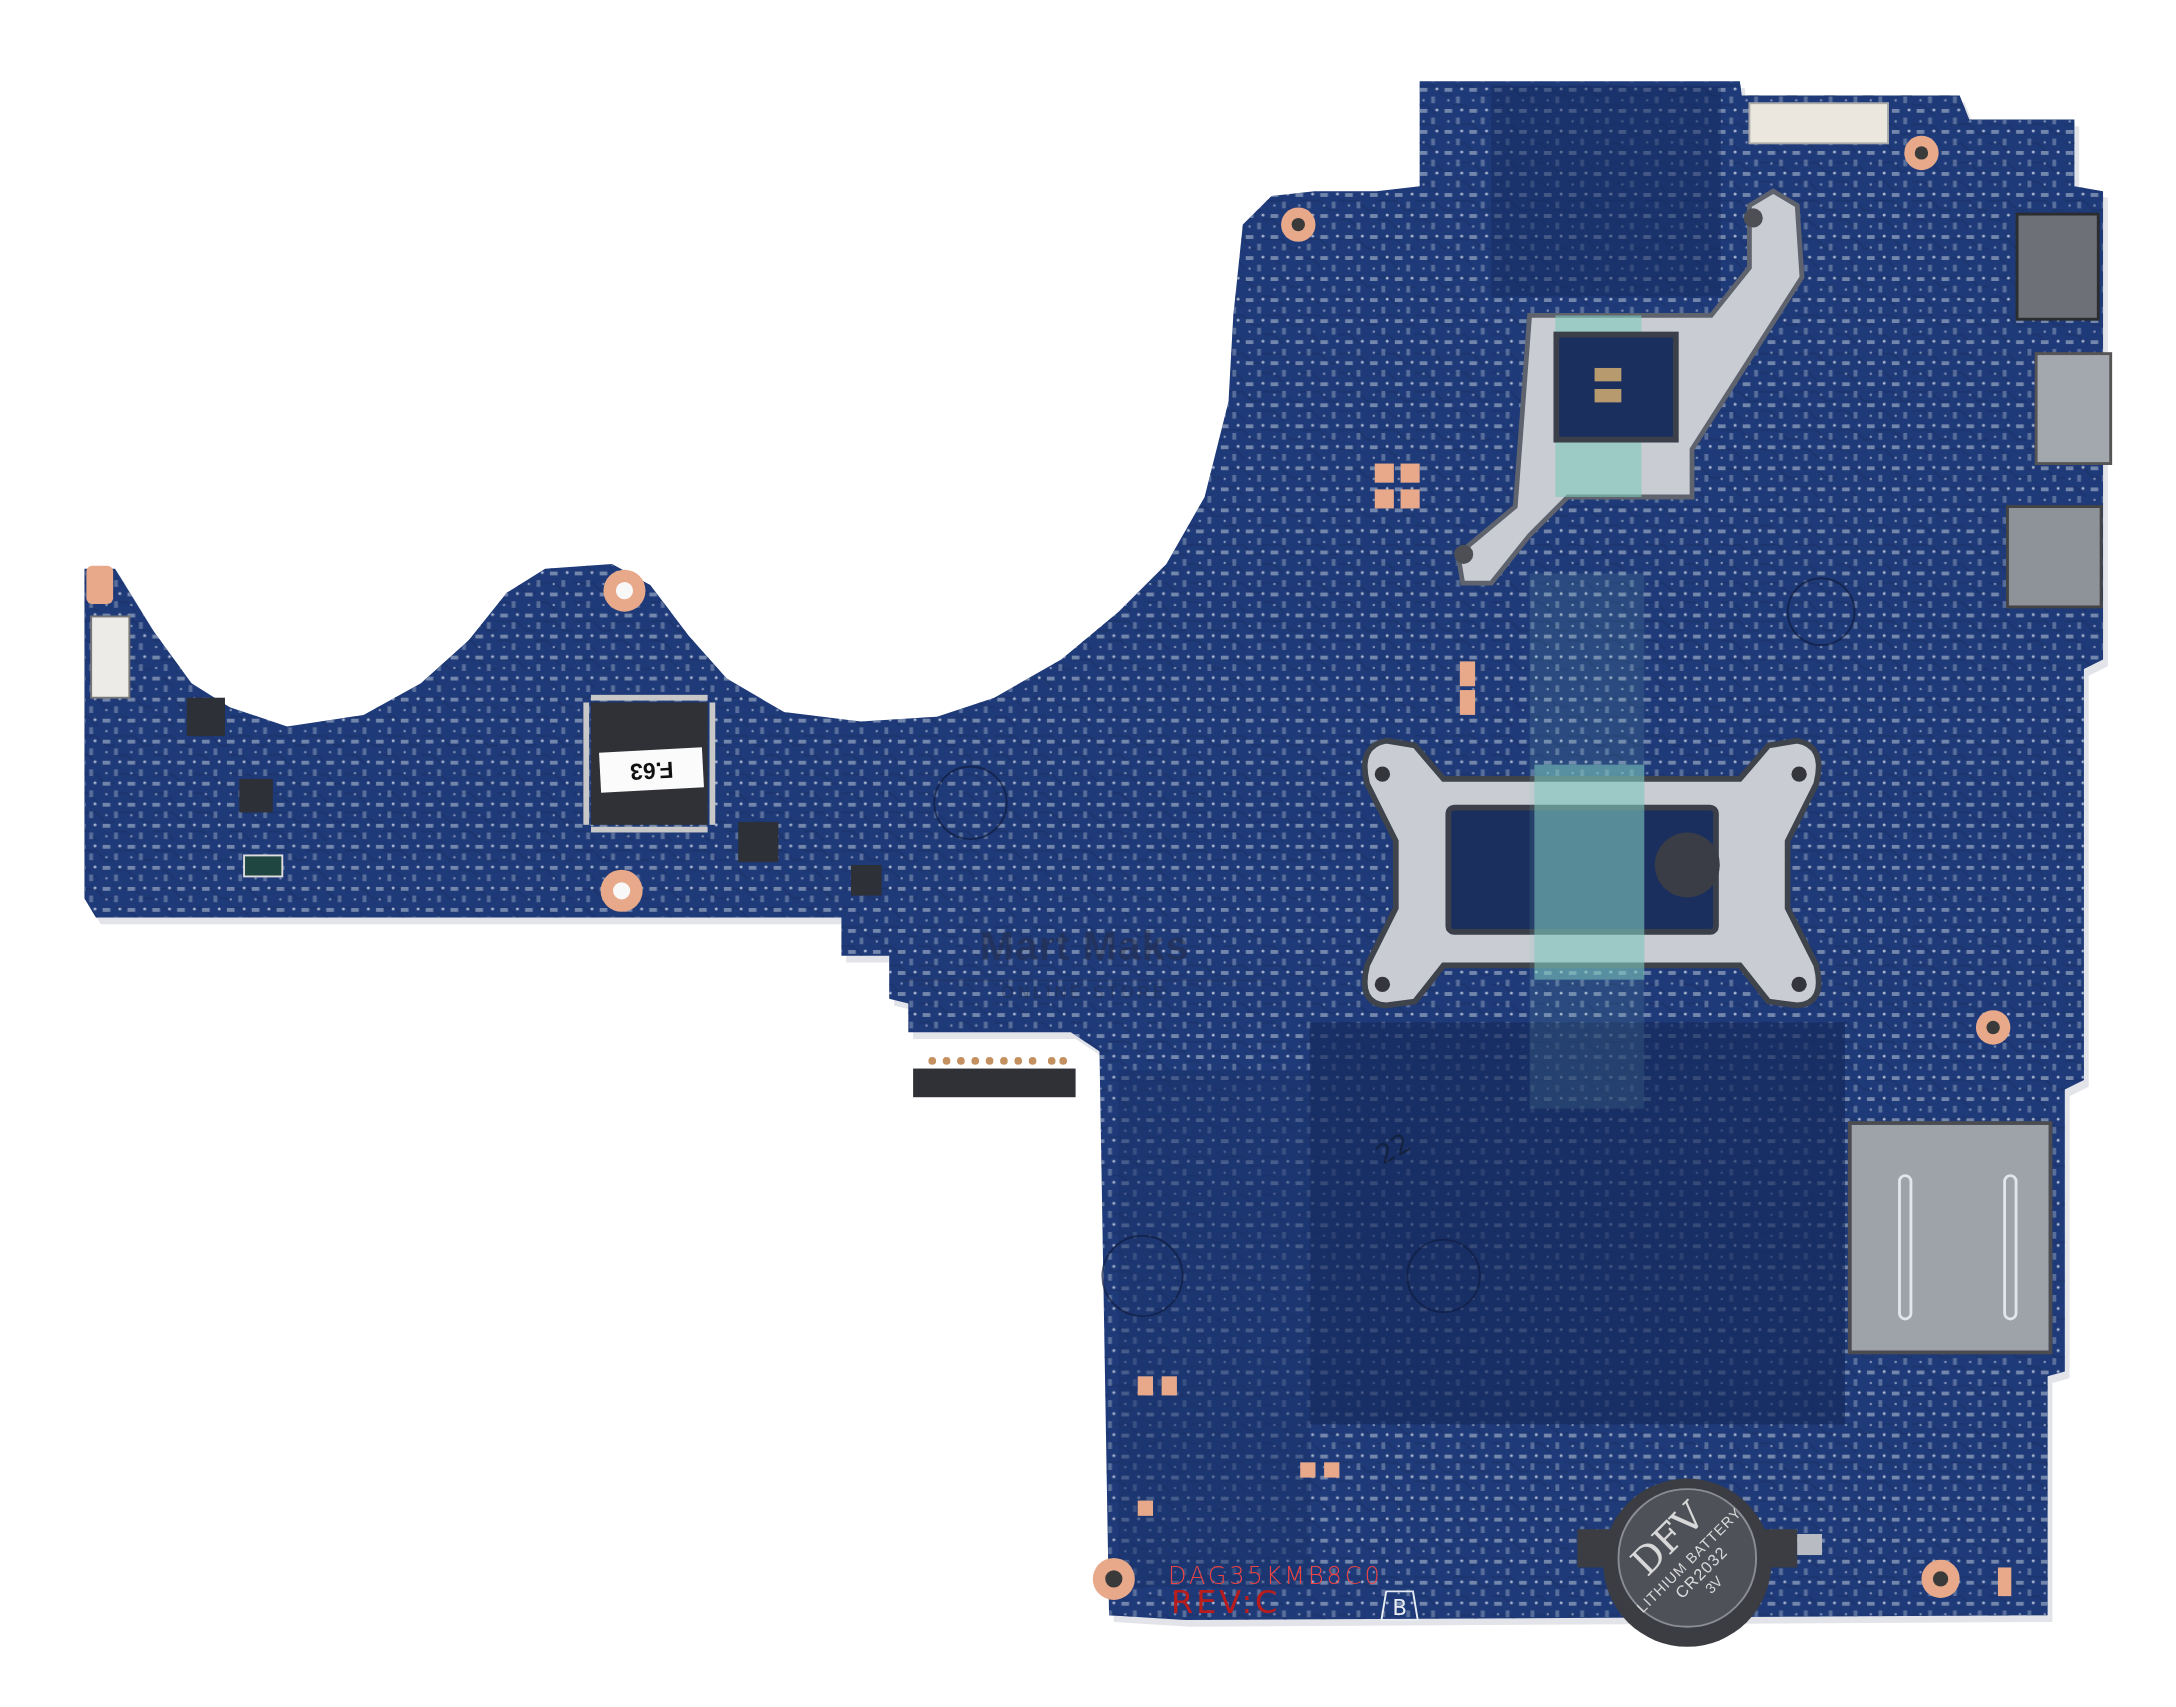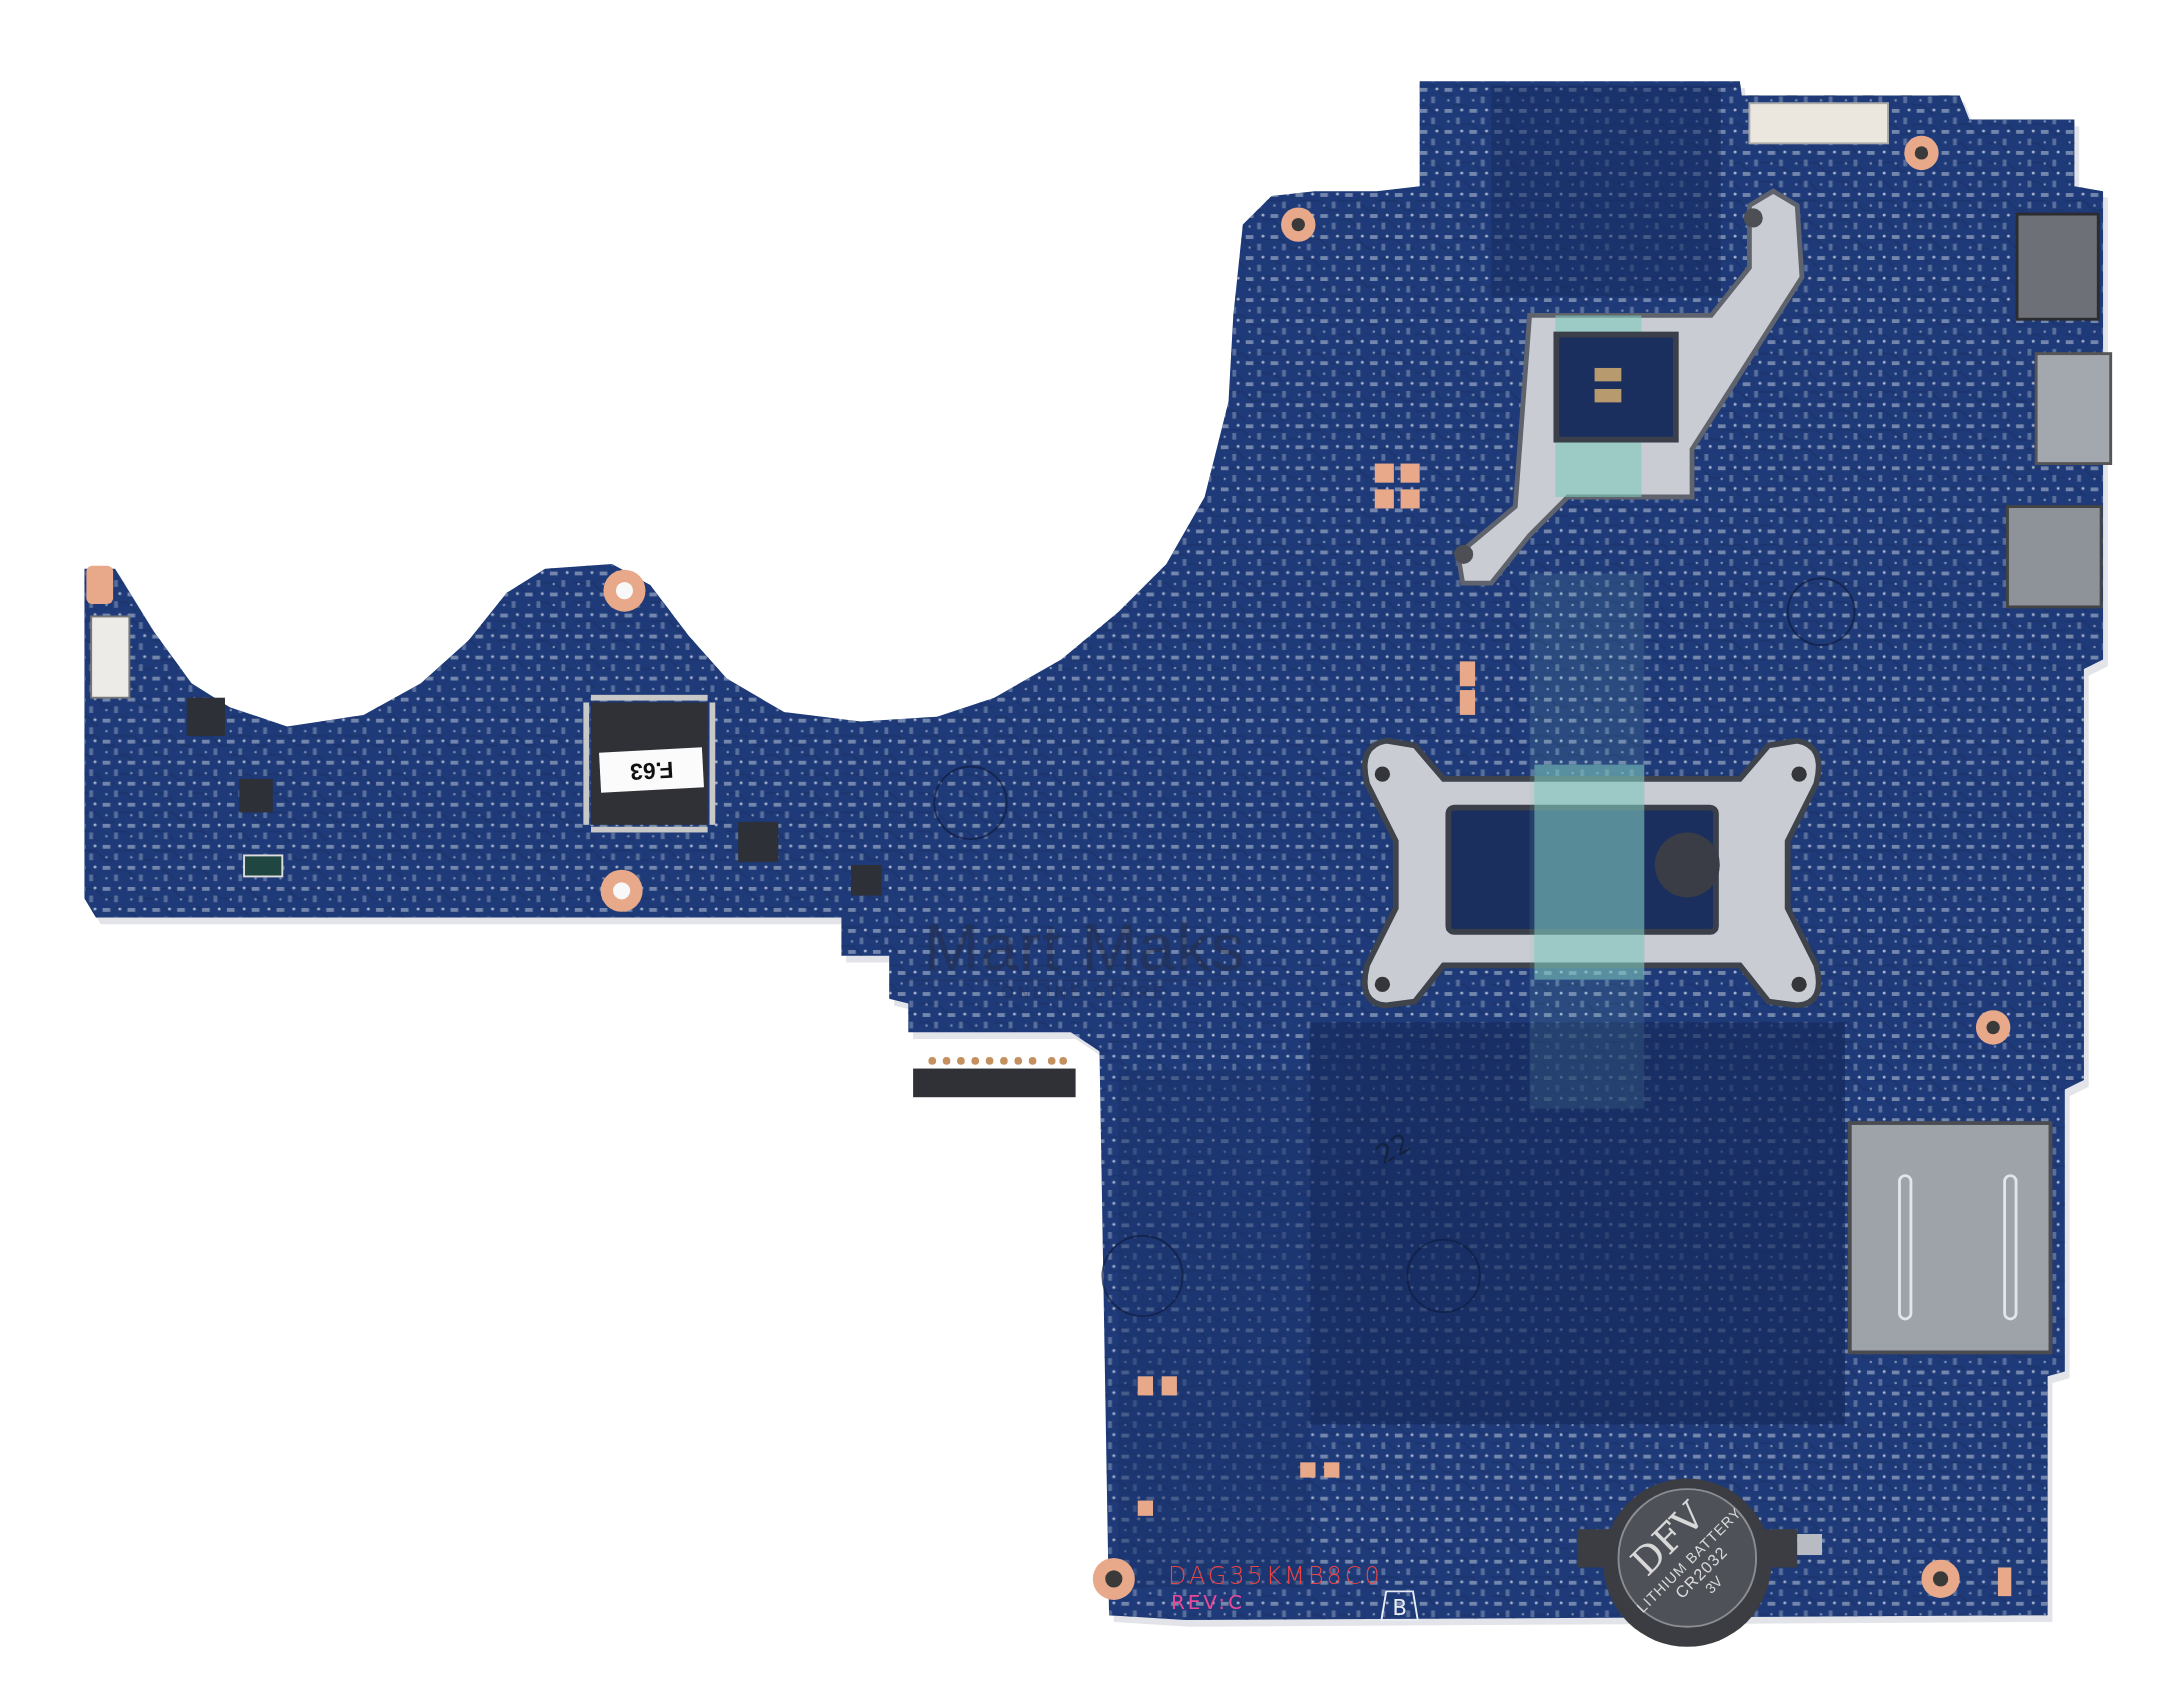--- a/index.html
+++ b/index.html
@@ -12,7 +12,7 @@
   #sticker { position: absolute; left: 600px; top: 750px; width: 103px; height: 40px; background: #fbfbfb; transform: rotate(-3deg); display: flex; align-items: center; justify-content: center; }
   #sticker span { font-size: 23px; color: #111; font-weight: bold; transform: rotate(180deg); display: inline-block; }
   #watermark { position: absolute; left: 903px; top: 918px; width: 363px; text-align: center; color: rgba(40,40,50,0.35); pointer-events: none; }
-  #wm-main { font-size: 67px; font-weight: normal; letter-spacing: 1px; line-height: 57px; }
+  #wm-main { font-size: 41px; font-weight: bold; letter-spacing: 1px; line-height: 57px; }
   #wm-sub { font-size: 16.3px; letter-spacing: 3.8px; border-top: 1px solid rgba(40,40,50,0.3); margin-top: 5px; padding-top: 1.9px; }
   #batt-text { position: absolute; left: 1615px; top: 1486px; width: 163px; height: 163px; transform: rotate(-45deg); color: #d8d8d8; text-align: center; }
   #batt-brand { font-size: 38px; font-family: "DejaVu Serif", serif; margin-top: 19px; }

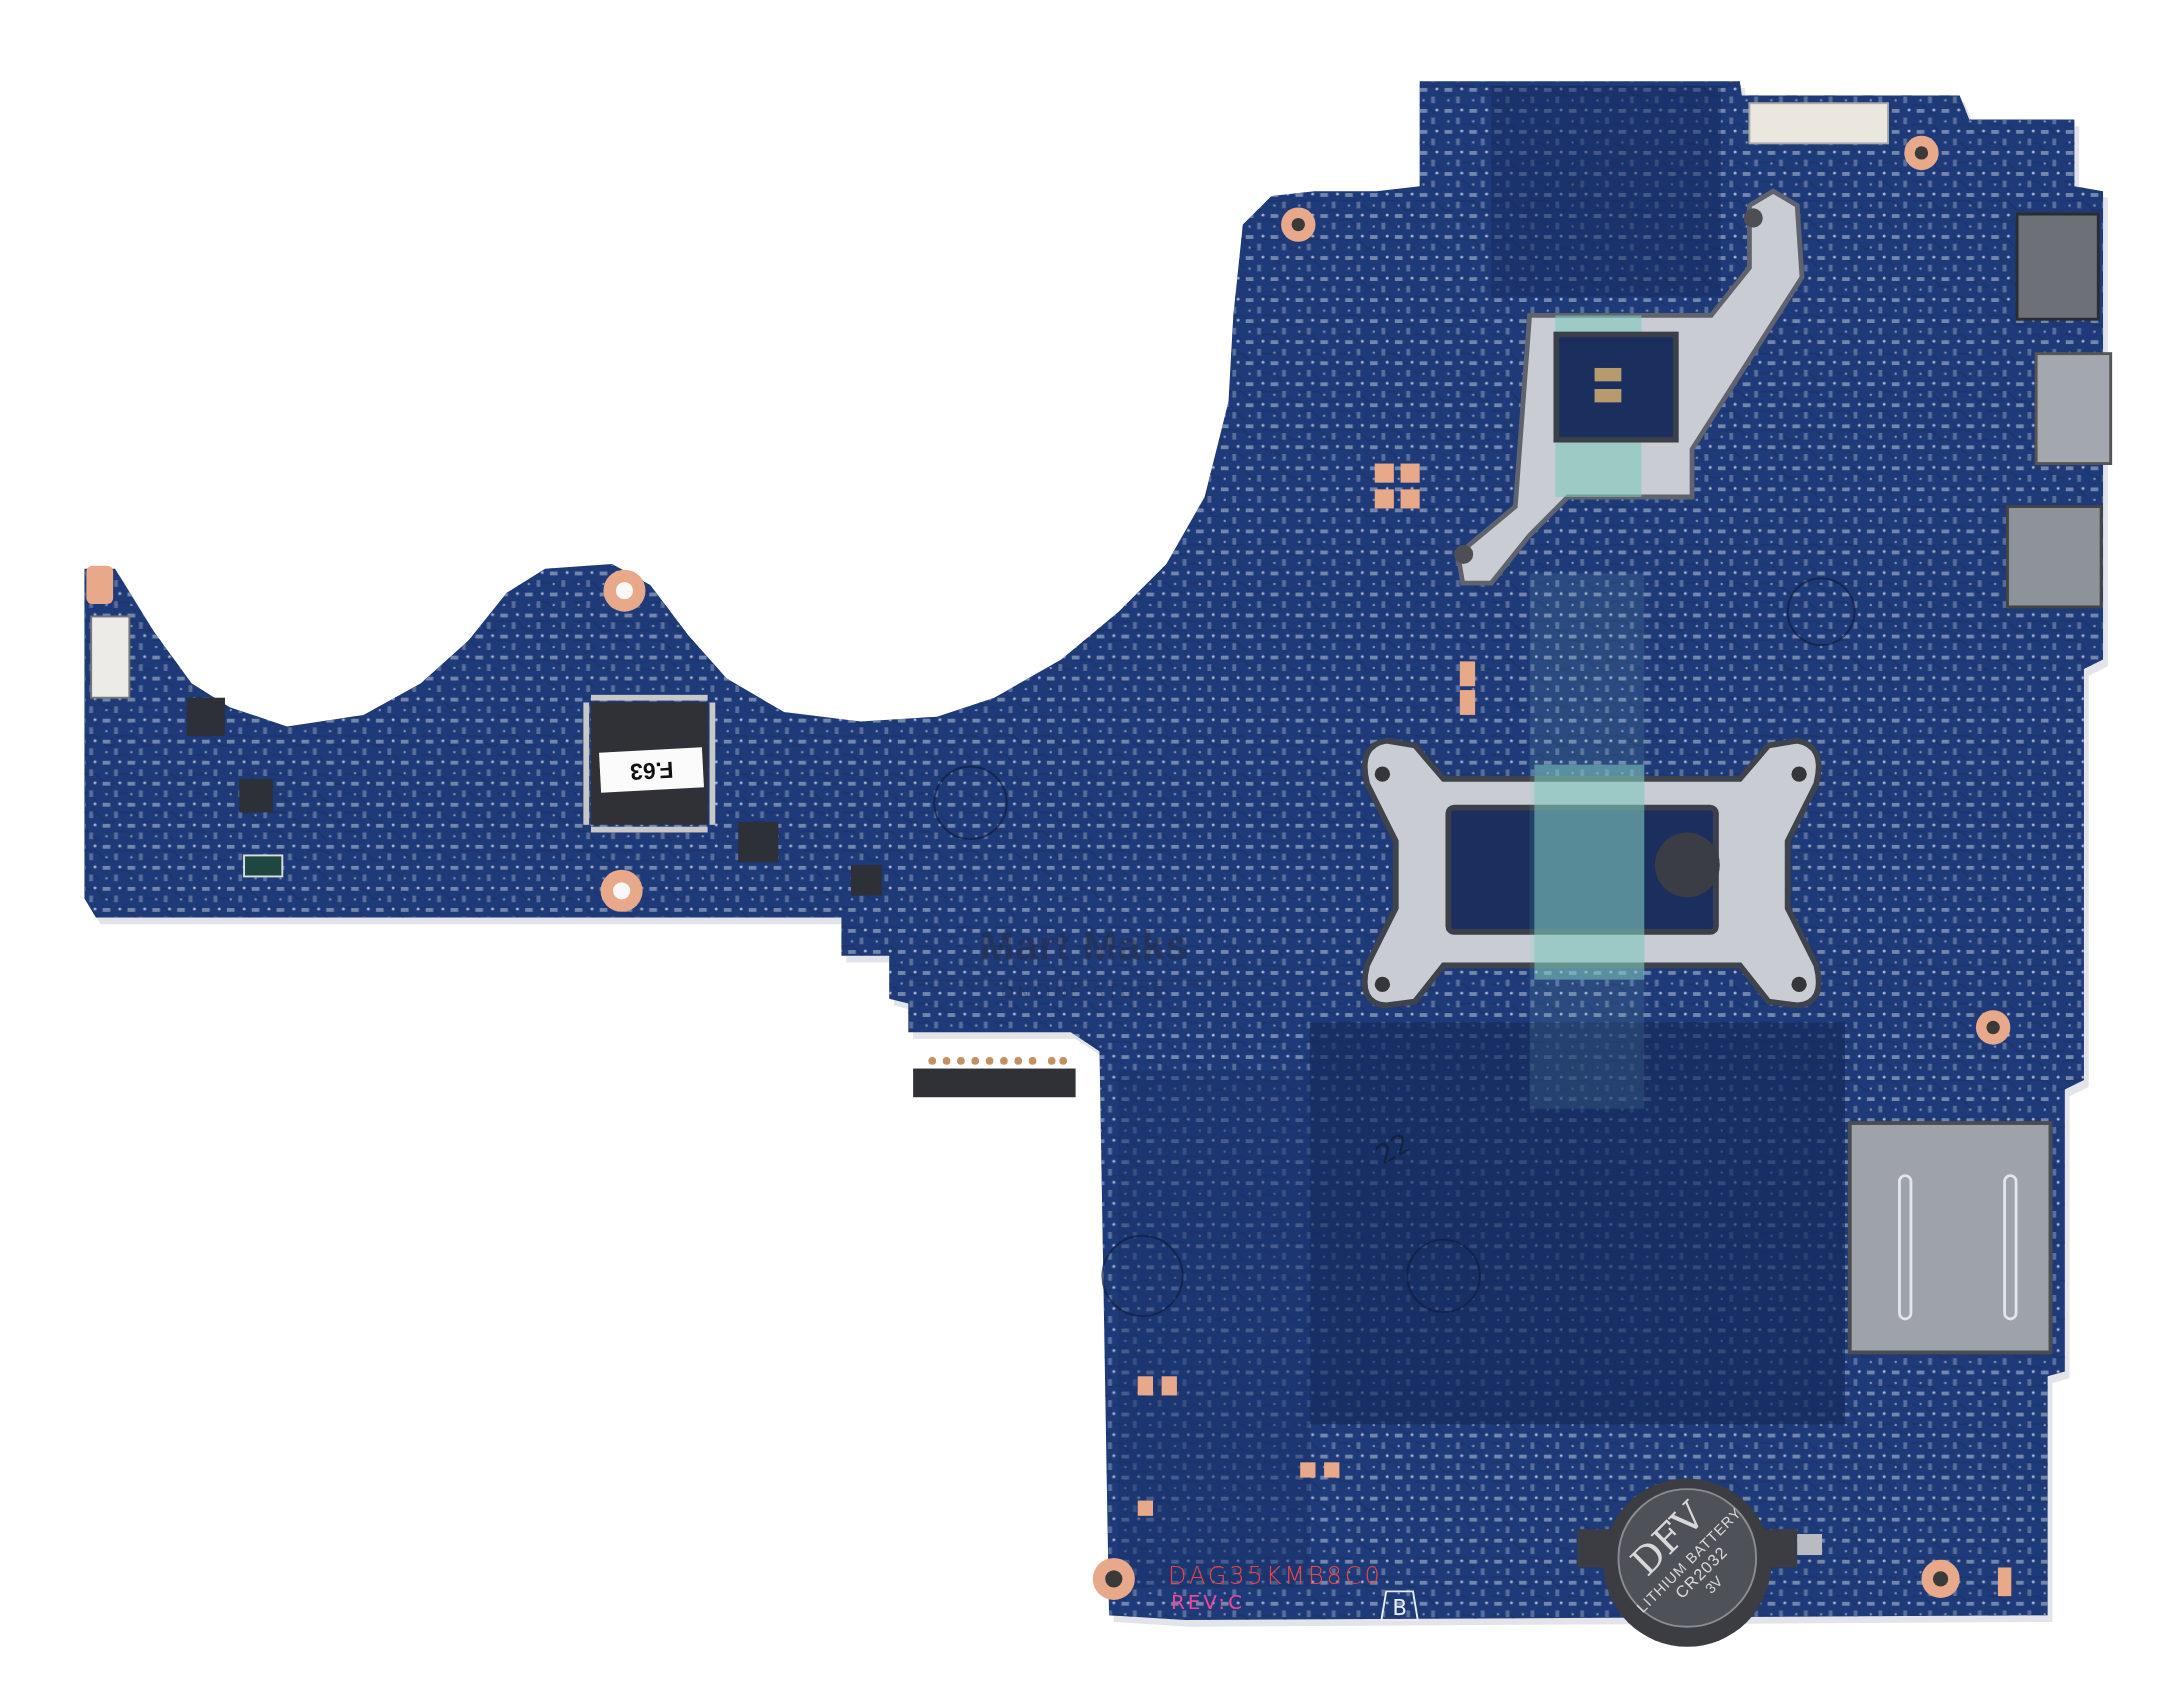--- a/index.html
+++ b/index.html
@@ -8,7 +8,7 @@
   .silk { fill: #e6ecf2; font-family: "DejaVu Sans", sans-serif; }
   .lbl { position: absolute; font-family: "DejaVu Sans", sans-serif; }
   #board-code { left: 1168px; top: 1563px; color: #ef4444; font-size: 24px; letter-spacing: 2.9px; line-height: 26px; font-weight: 300; }
-  #board-rev { left: 1171px; top: 1589px; color: #ec4899; font-size: 20px; letter-spacing: 2.9px; line-height: 26px; }
+  #board-rev { left: 1171px; top: 1589px; color: #b91c1c; font-size: 32px; letter-spacing: 2.9px; line-height: 26px; }
   #sticker { position: absolute; left: 600px; top: 750px; width: 103px; height: 40px; background: #fbfbfb; transform: rotate(-3deg); display: flex; align-items: center; justify-content: center; }
   #sticker span { font-size: 23px; color: #111; font-weight: bold; transform: rotate(180deg); display: inline-block; }
   #watermark { position: absolute; left: 903px; top: 918px; width: 363px; text-align: center; color: rgba(40,40,50,0.35); pointer-events: none; }

